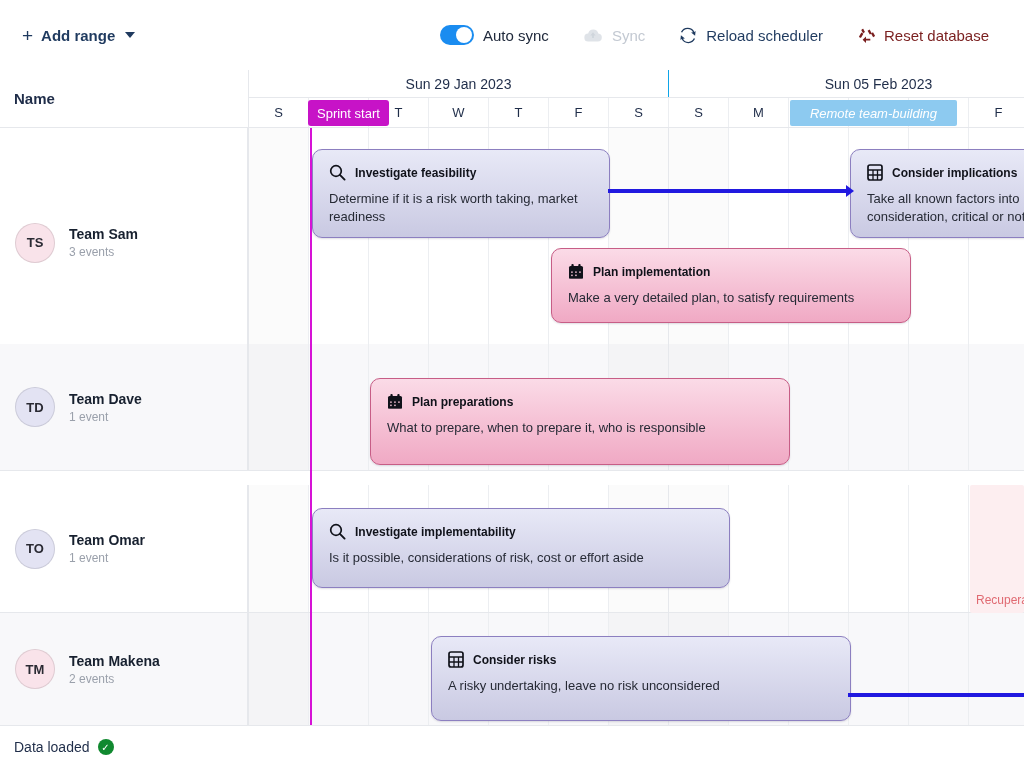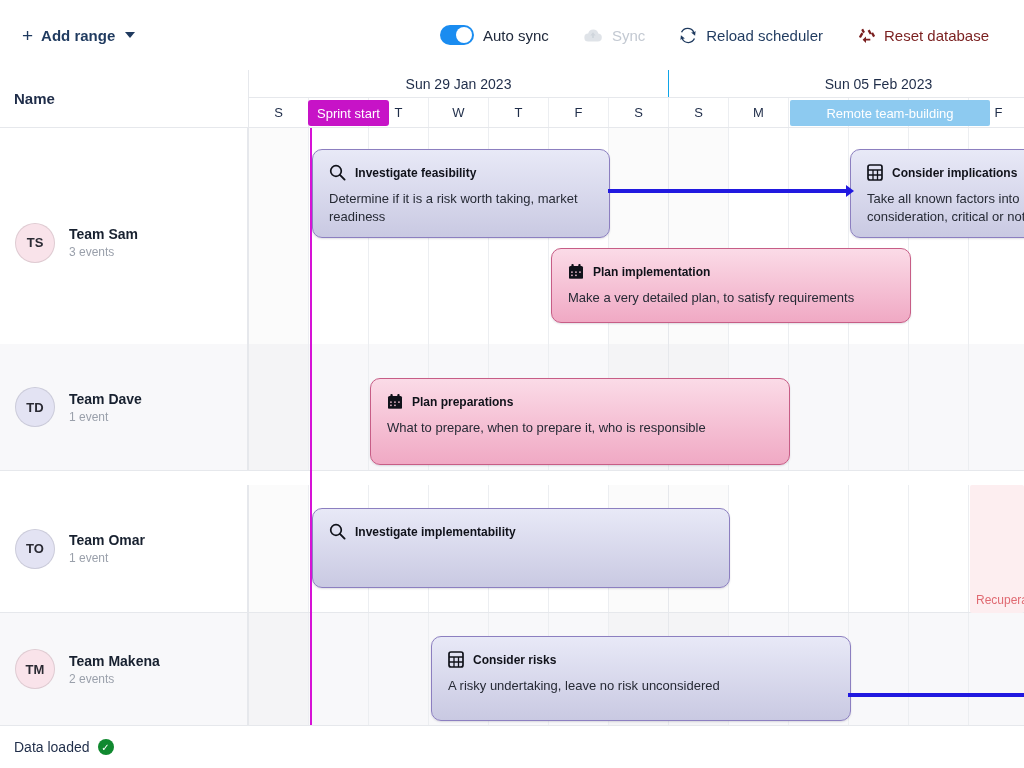--- a/index.html
+++ b/index.html
@@ -266,7 +266,7 @@
   <div class="marker-pill" style="left:308px; top:100px;justify-content:flex-end;">
     <span>Sprint start</span>
   </div>
-  <div class="head-pill" style="left:790px; top:100px; width:200px;">
+  <div class="head-pill" style="left:790px; top:100px; width:167px;font-style:italic;">
     <span>Remote team-building</span>
   </div>
 

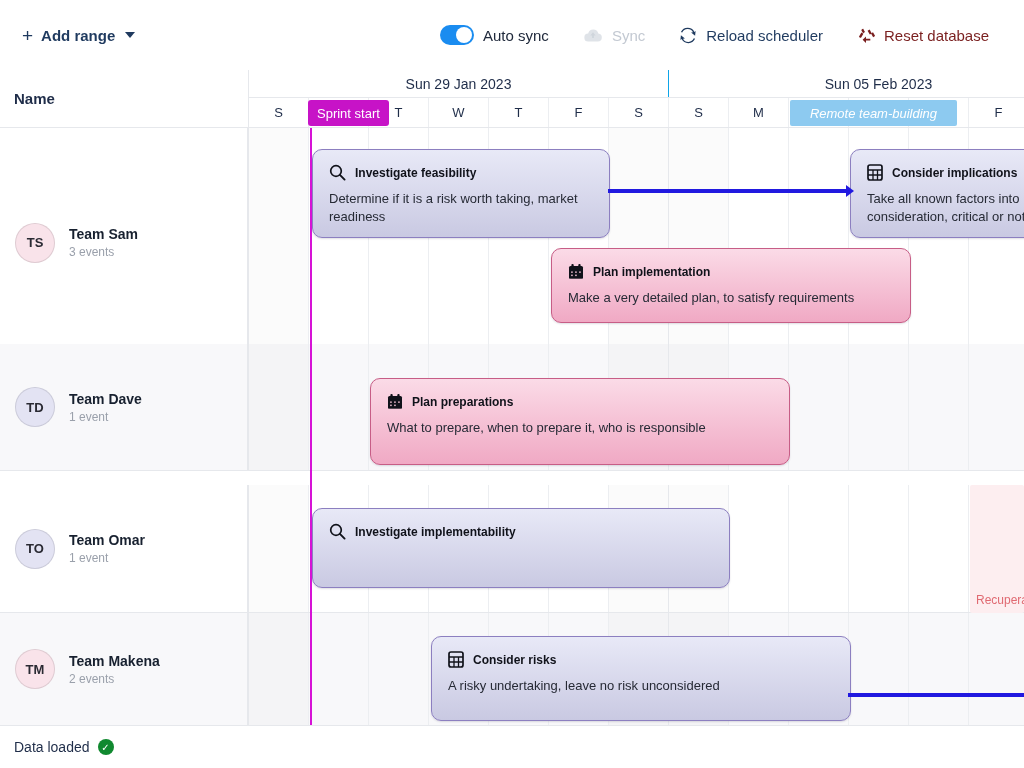--- a/index.html
+++ b/index.html
@@ -478,6 +478,7 @@
         </span>
         <span>Investigate implementability</span>
       </div>
+      <div class="card-desc">Is it possible, considerations of risk, cost or effort aside</div>
     </div>
 
     <div class="card purple" style="left:431px; top:508px; width:420px; height:85px;">

